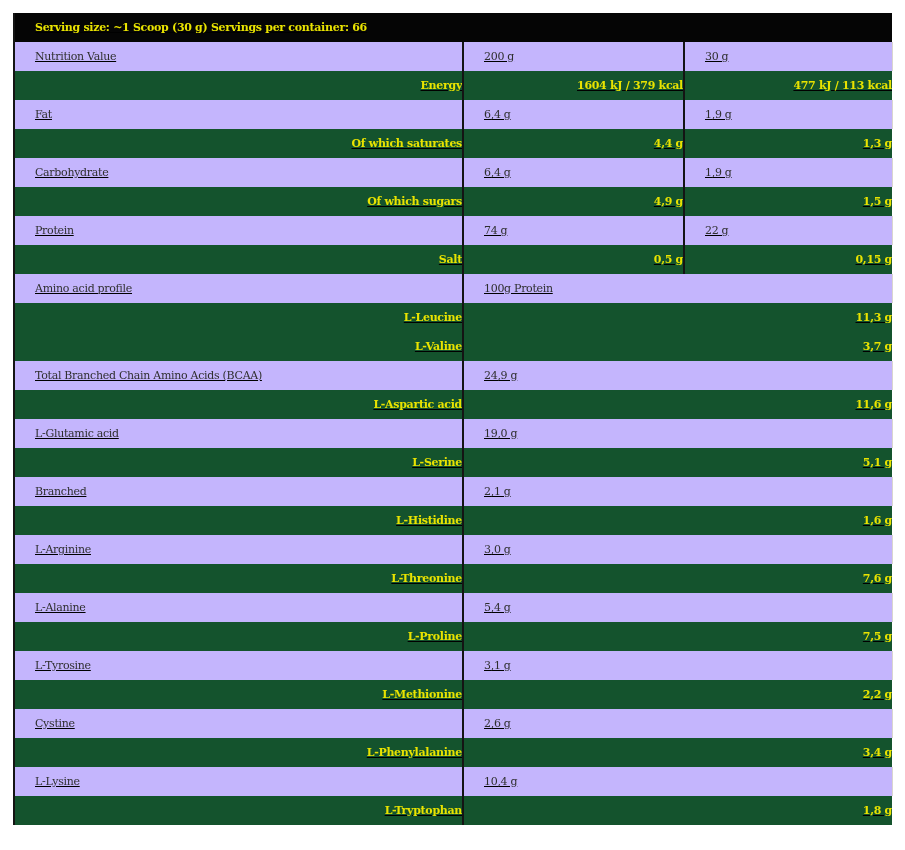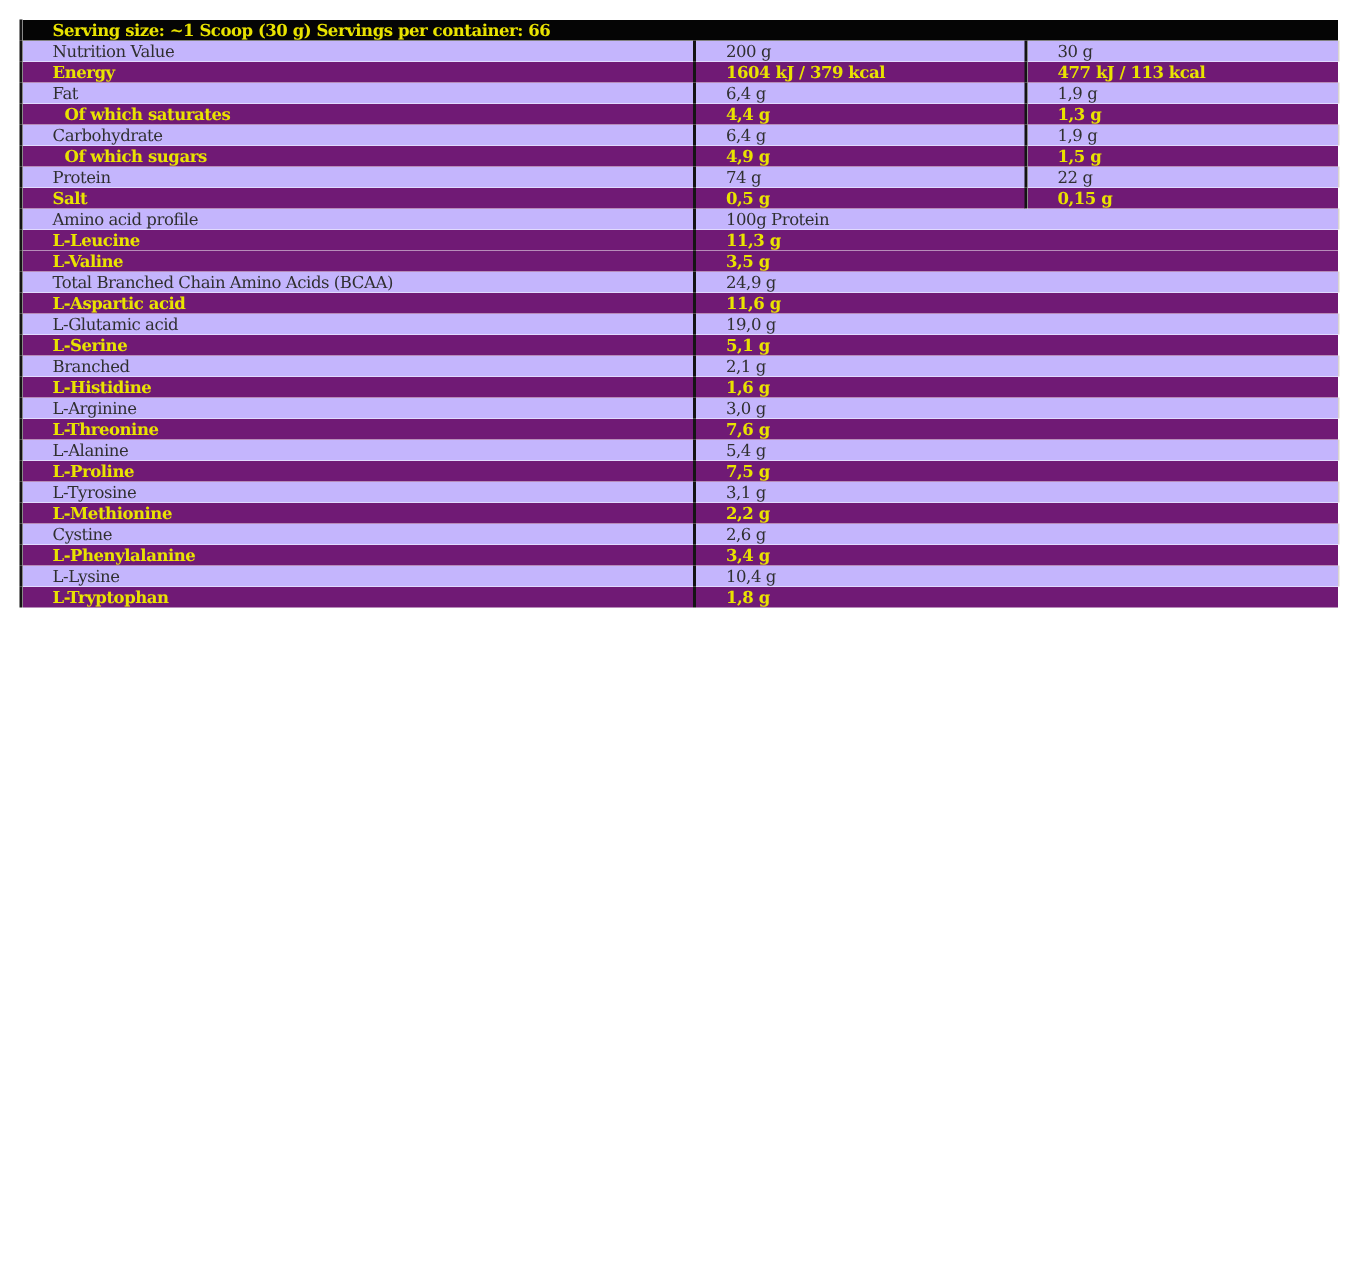--- a/index.html
+++ b/index.html
@@ -27,7 +27,8 @@
     border-left: 2px solid #141414;
   }
   table.nutrition tr {
-    height: 14px;
+    height: 29px;
+    text-decoration: underline;
   }
   table.nutrition td {
     font-size: 11px;

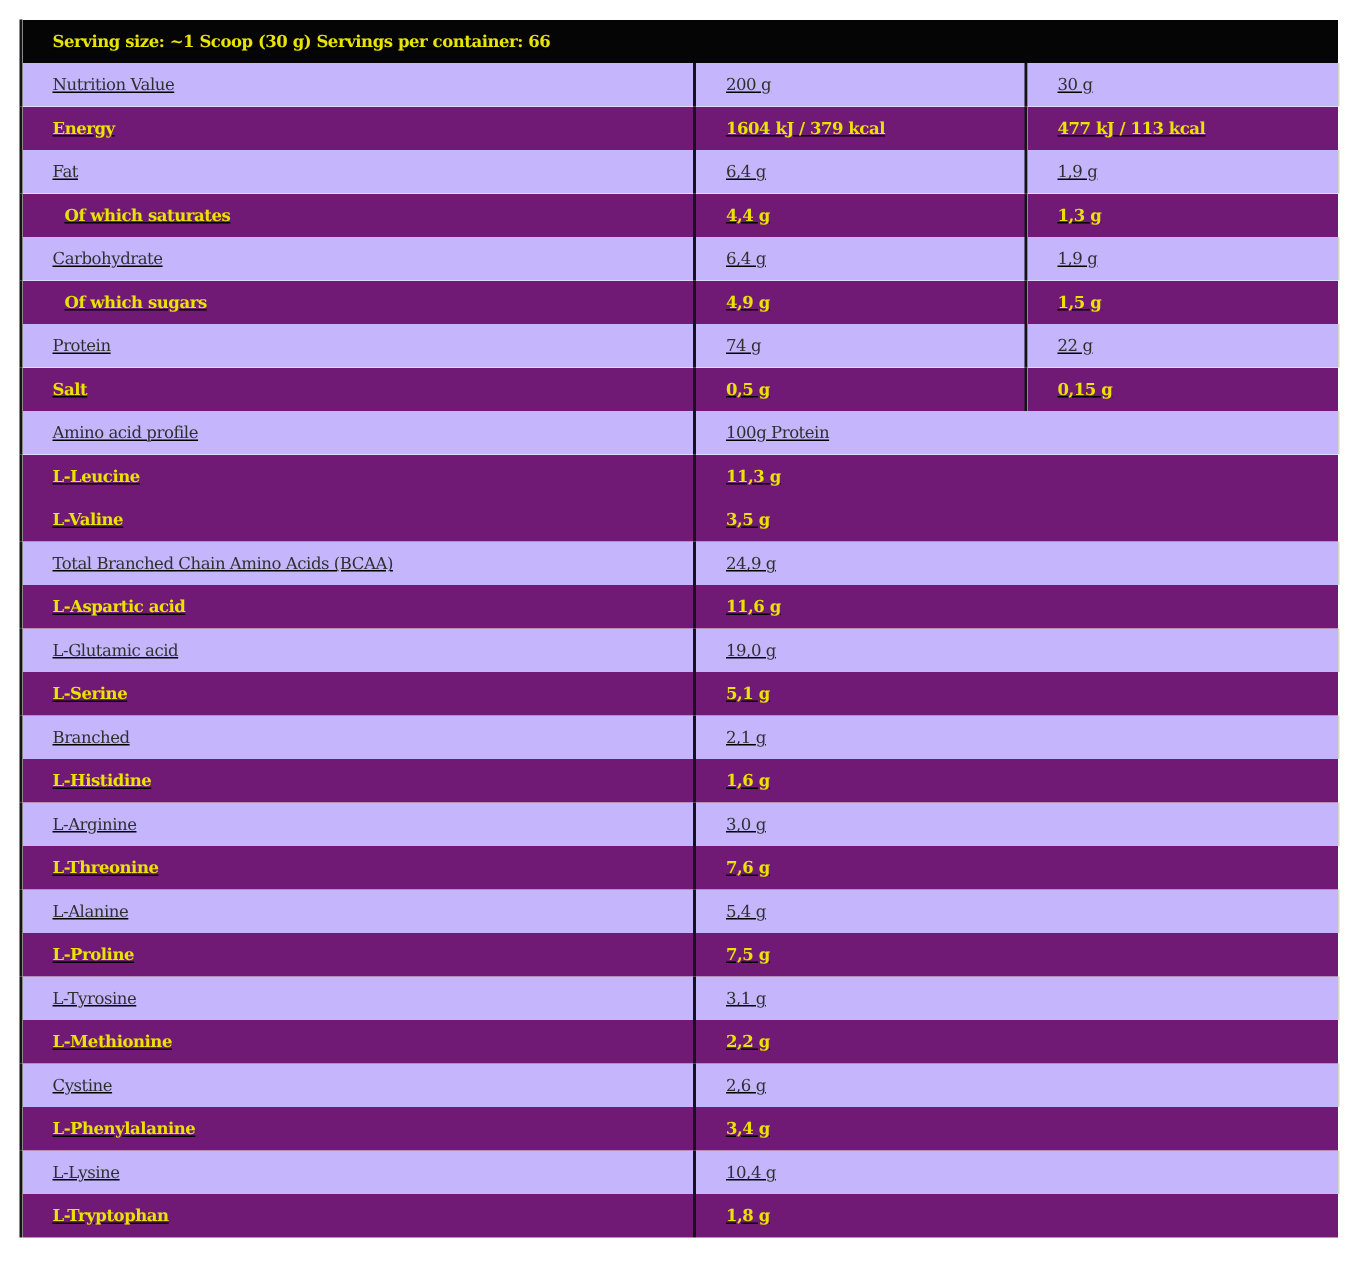--- a/index.html
+++ b/index.html
@@ -48,7 +48,8 @@
   }
   
   tr.black {
-    background: #701a75;
+    background: #14532d;
+    text-align: right;
   }
   tr.black td {
     color: #e9e300;

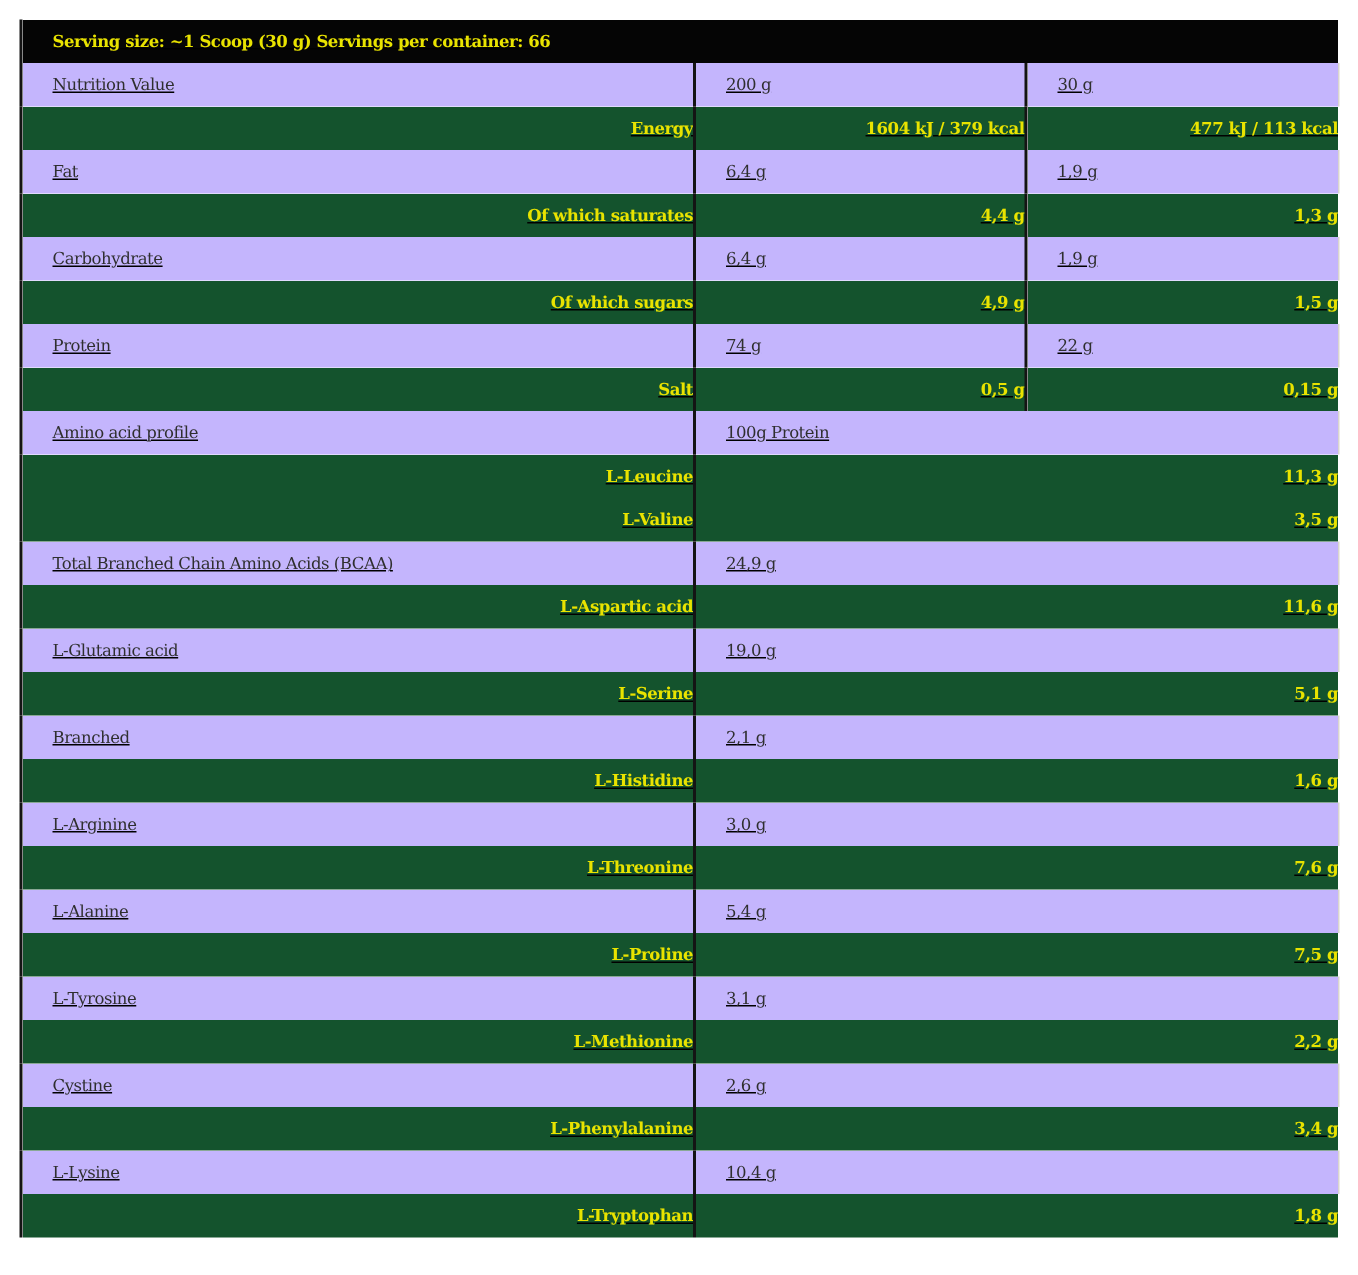--- a/index.html
+++ b/index.html
@@ -139,7 +139,7 @@
         </tr>
         <tr class="black">
           <td class="c-label">L-Valine</td>
-          <td colspan="2" class="c-value">3,5 g</td>
+          <td colspan="2" class="c-value">3,7 g</td>
         </tr>
         <tr class="white">
           <td class="c-label">Total Branched Chain Amino Acids (BCAA)</td>

